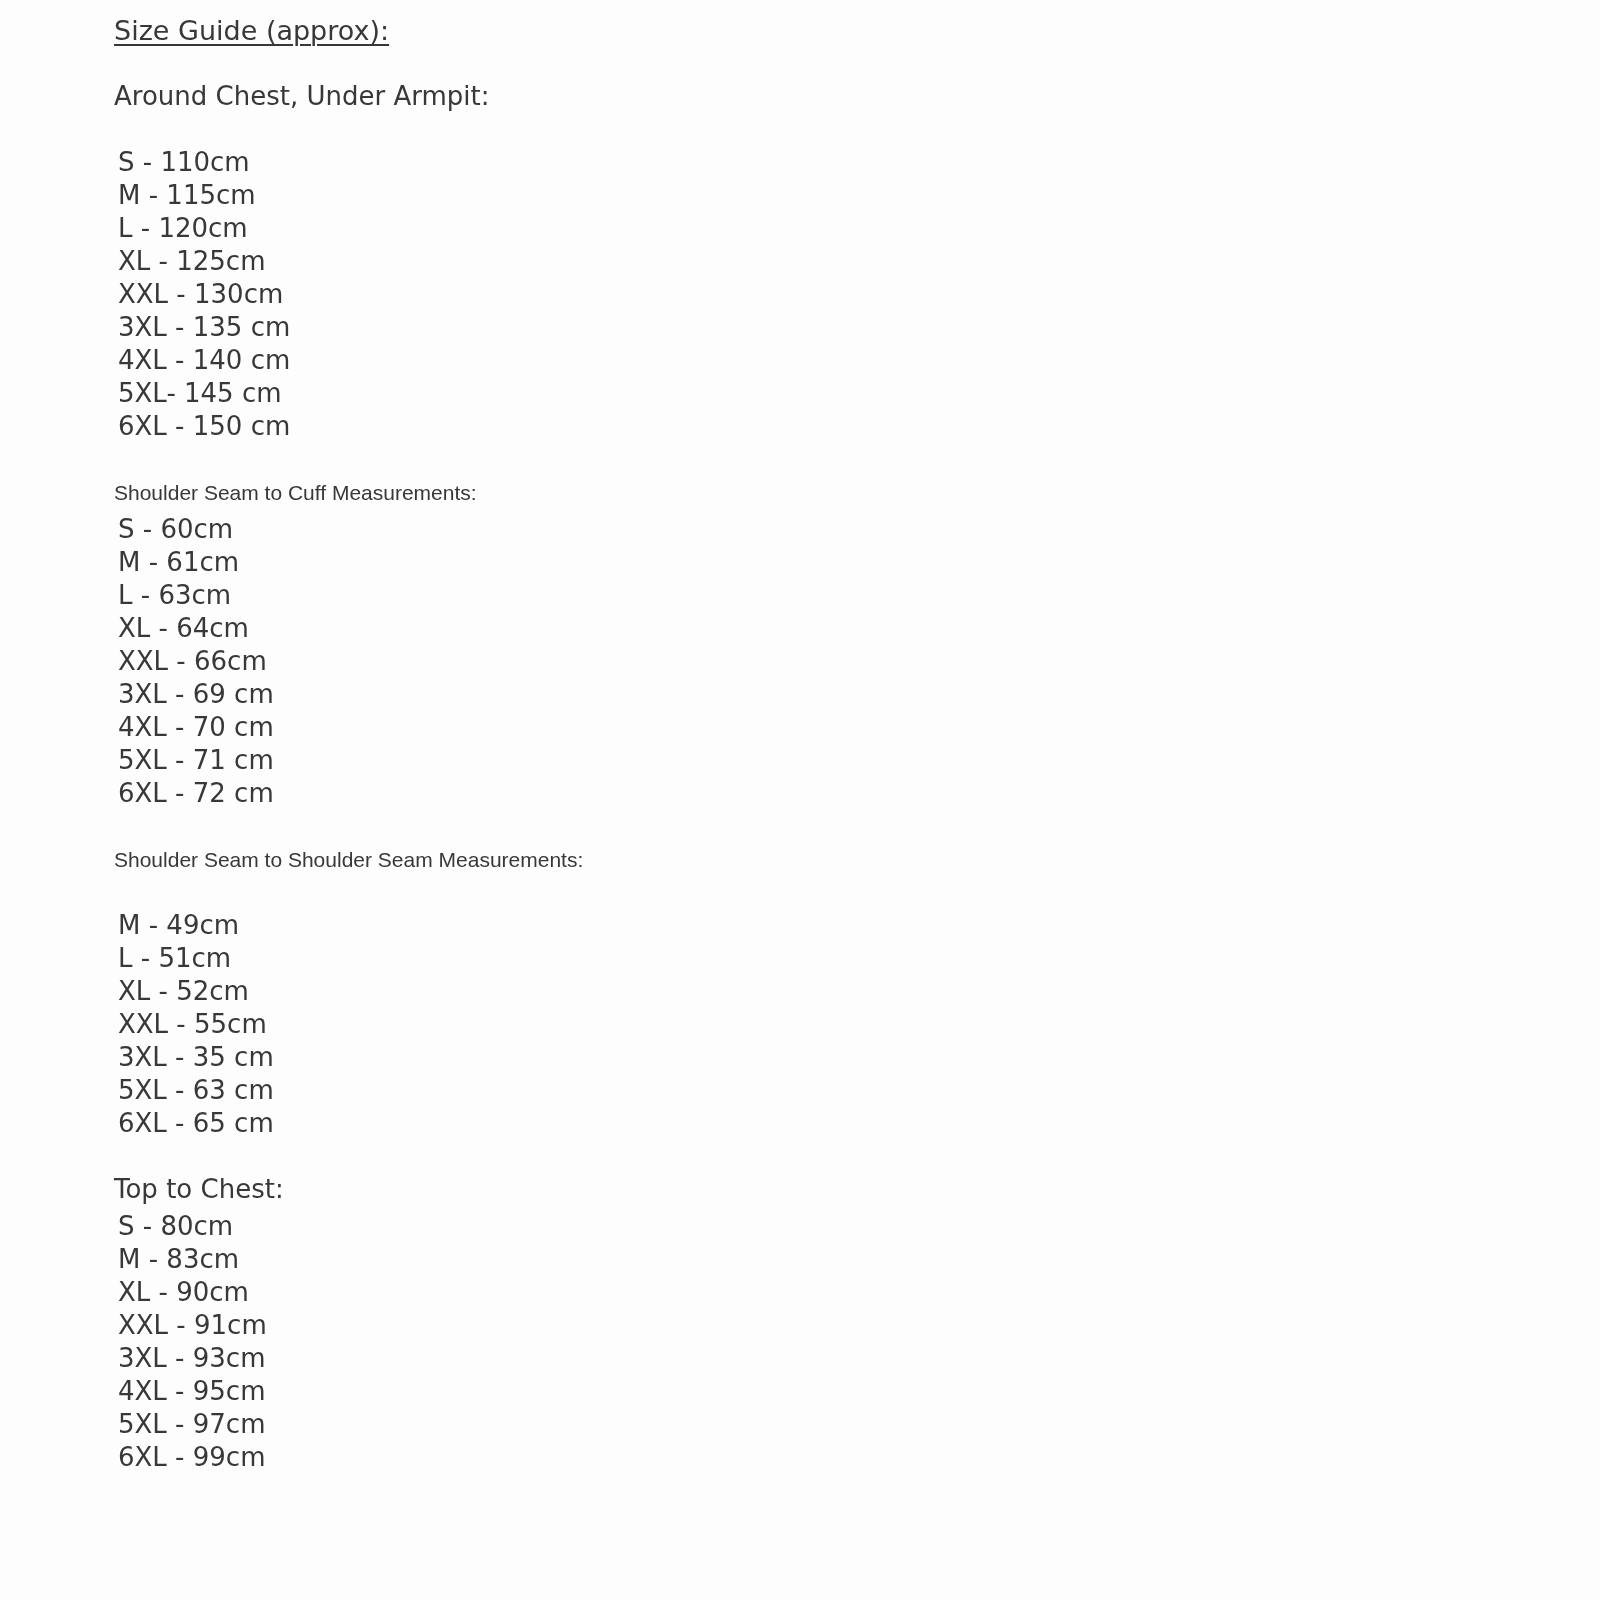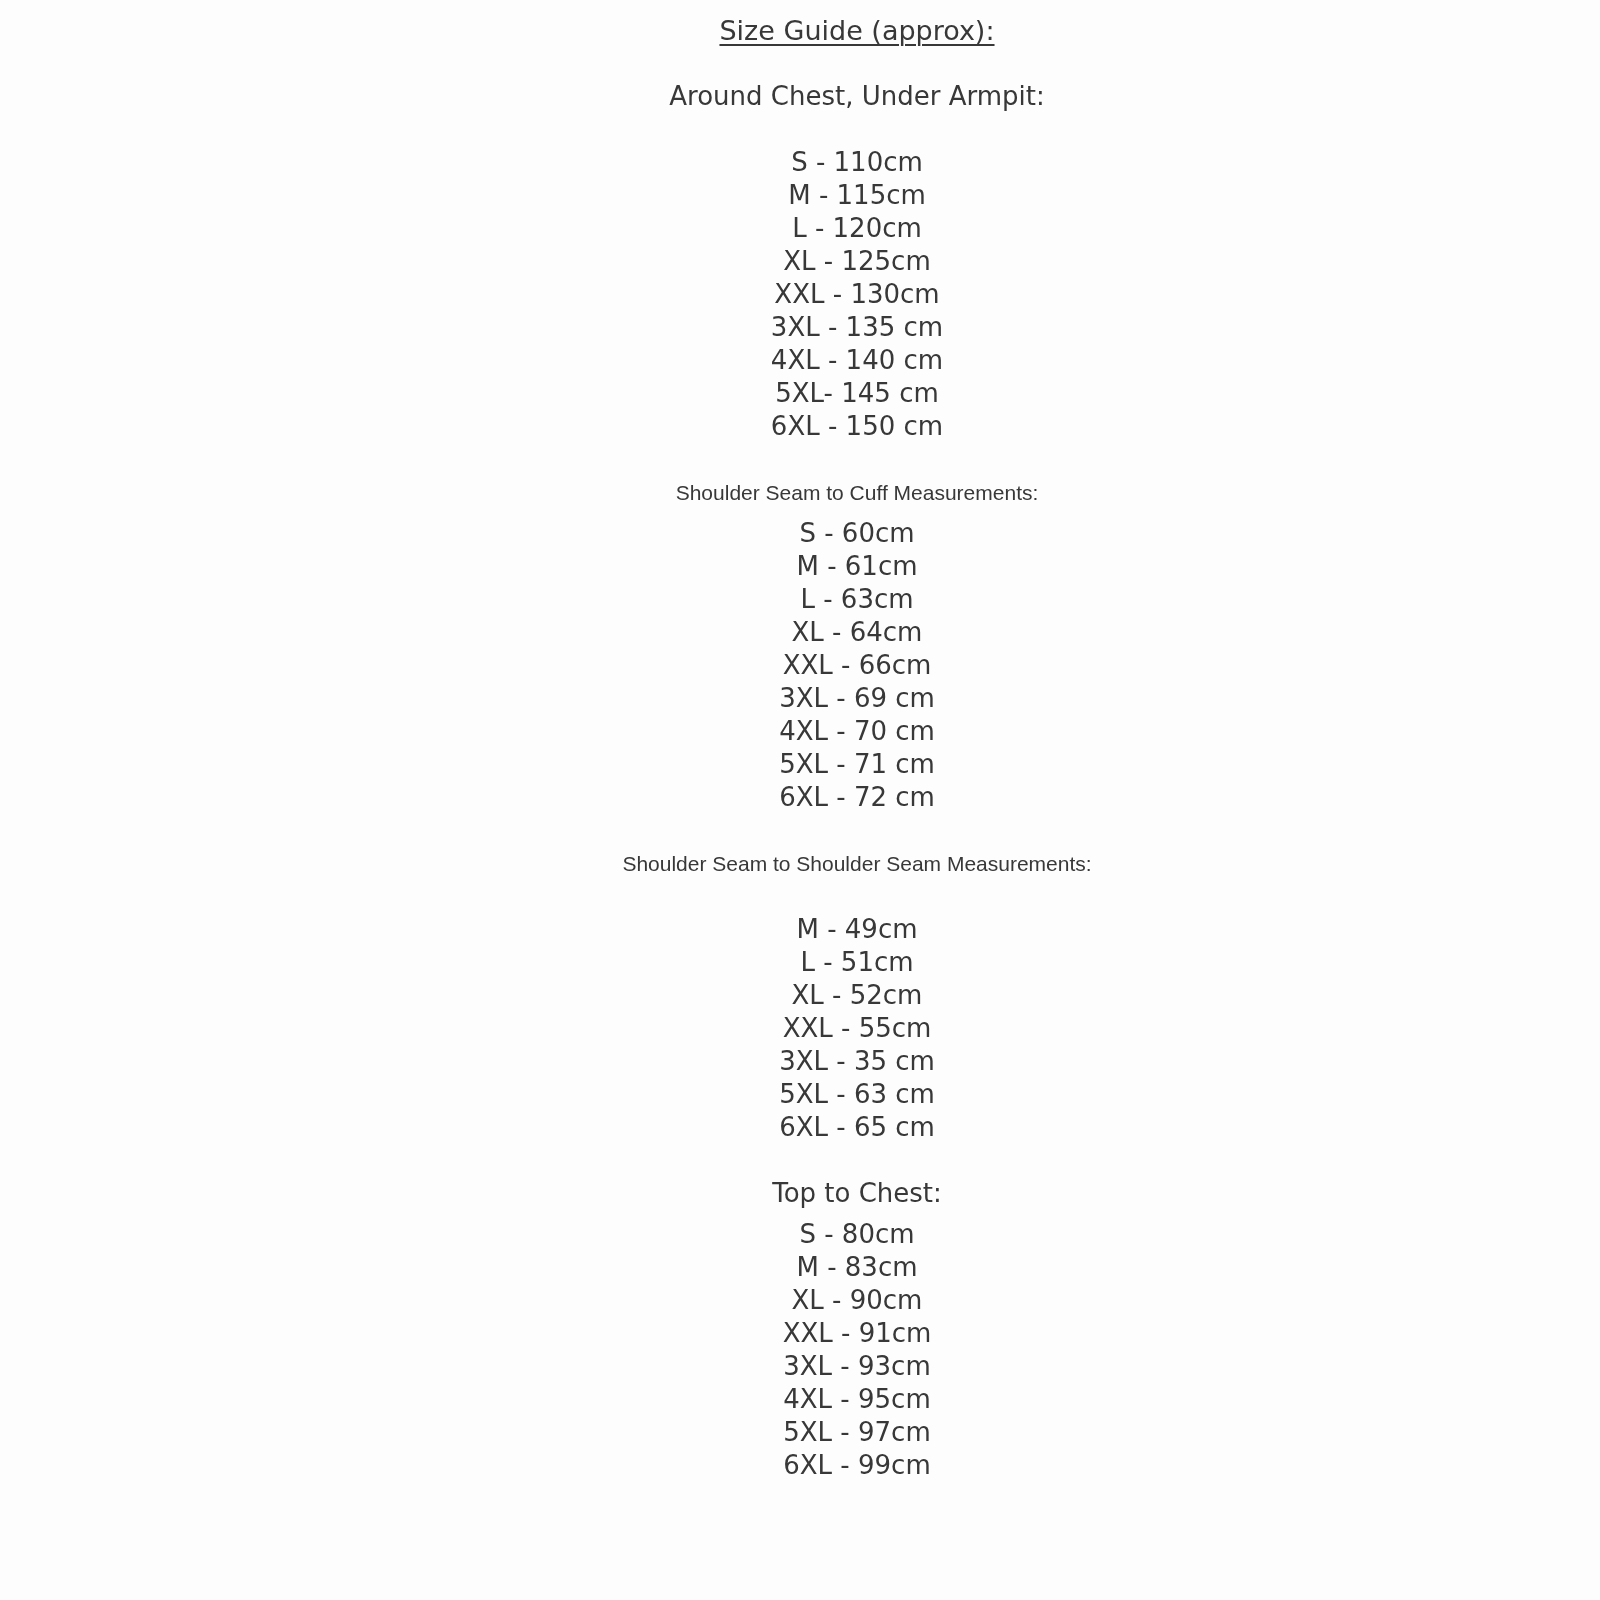--- a/index.html
+++ b/index.html
@@ -19,7 +19,6 @@
     padding-top: 14px;
     
     margin-left: 114px;
-    text-align: center;
   }
   .title {
     margin: 0 0 33px 0;

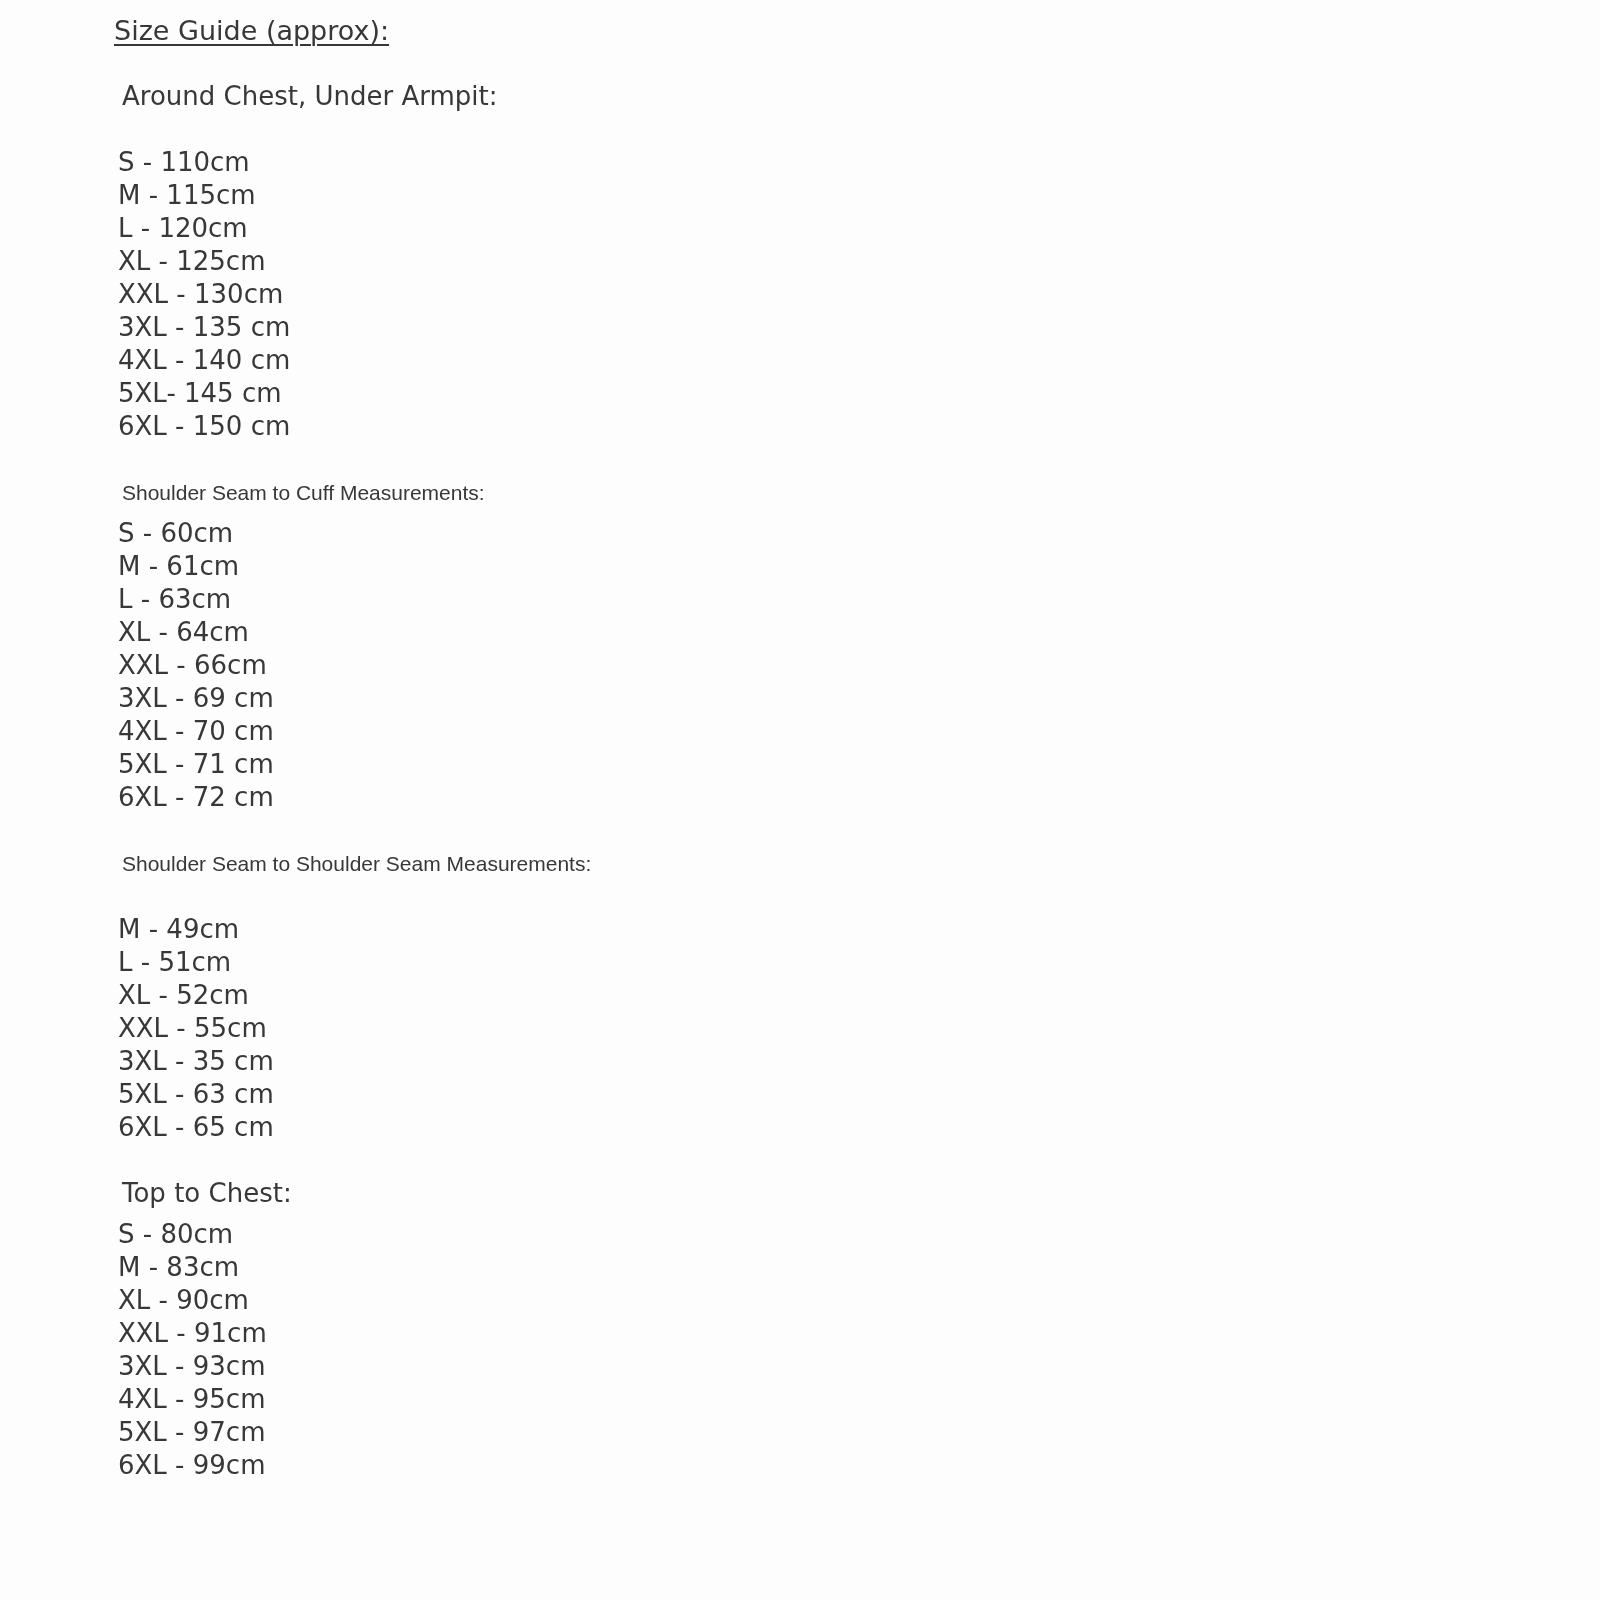--- a/index.html
+++ b/index.html
@@ -33,7 +33,7 @@
     margin-top: 33px; 
   }
   .heading {
-    margin: 8px;
+    margin: 0;
     font-size: 26px;
     font-weight: normal;
     line-height: 33px;

